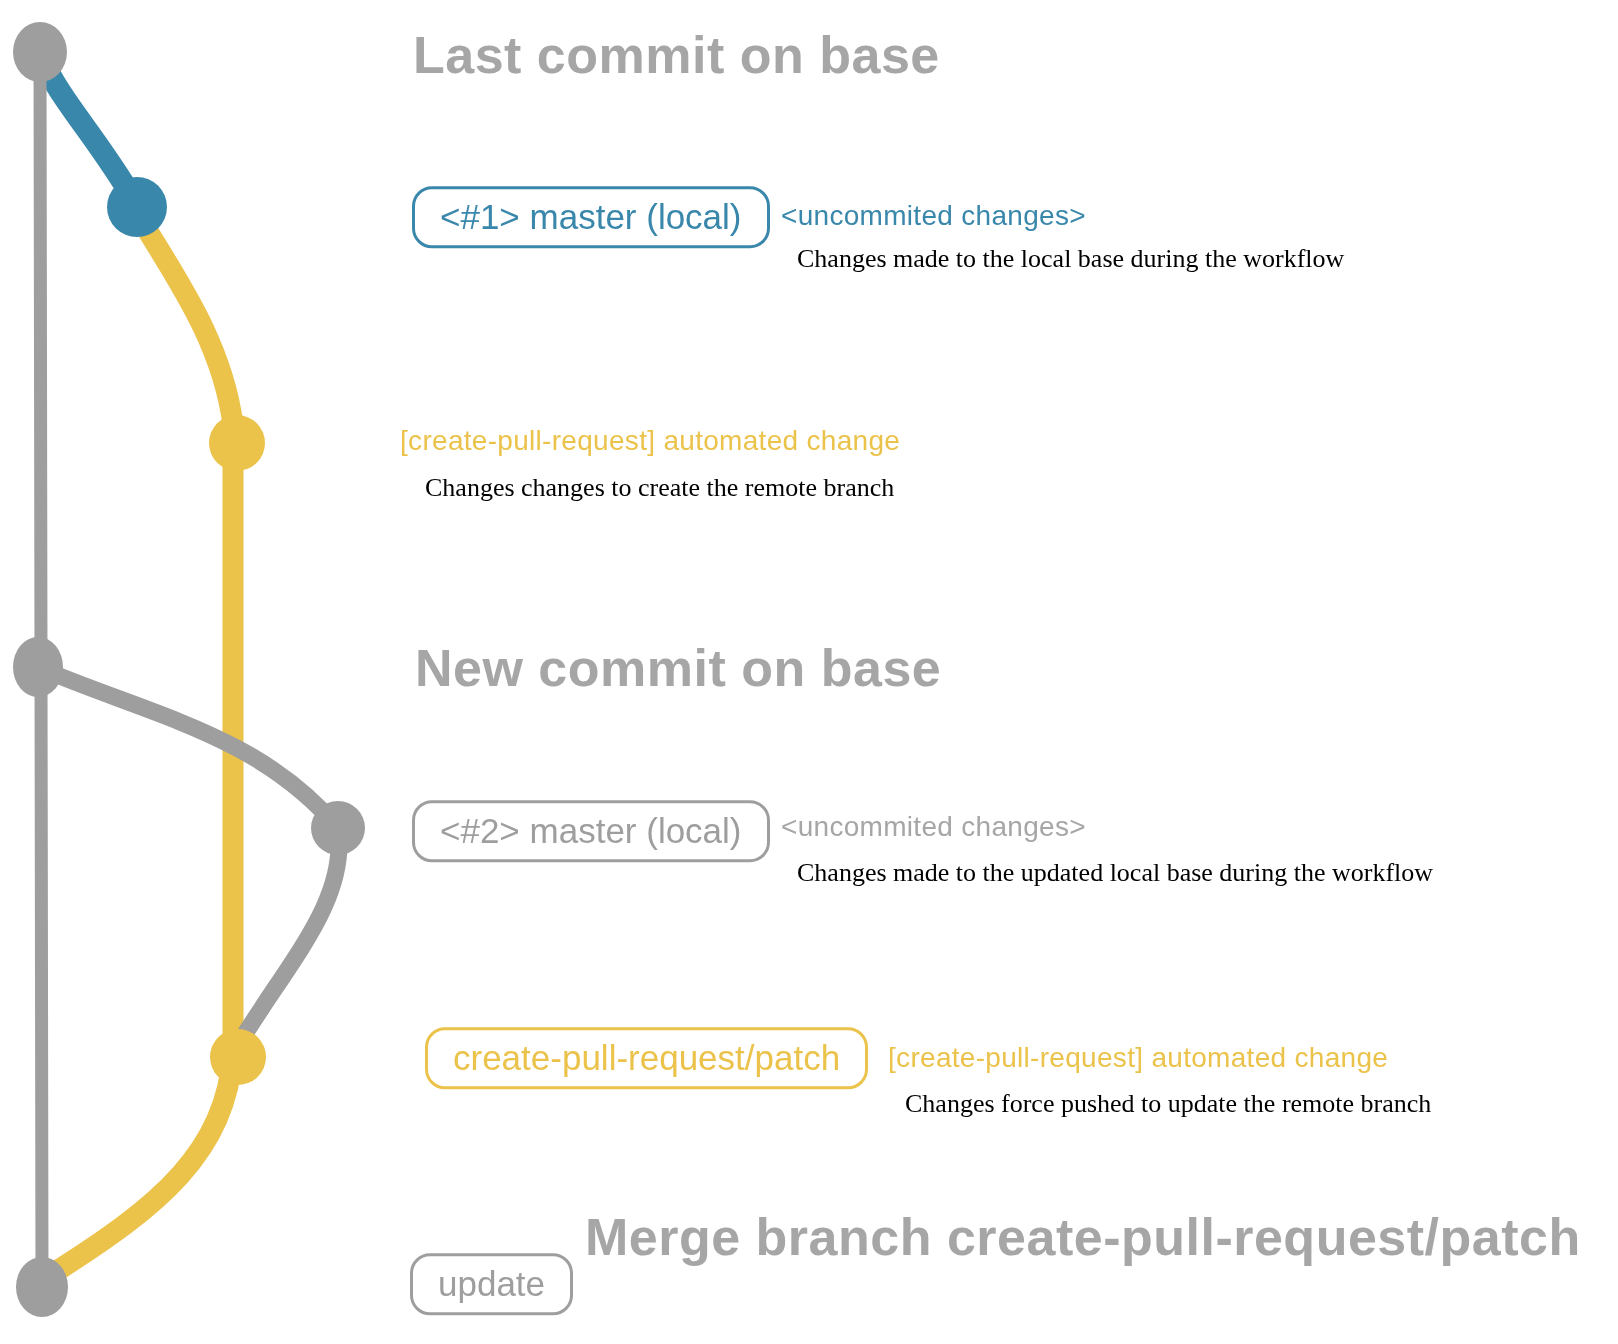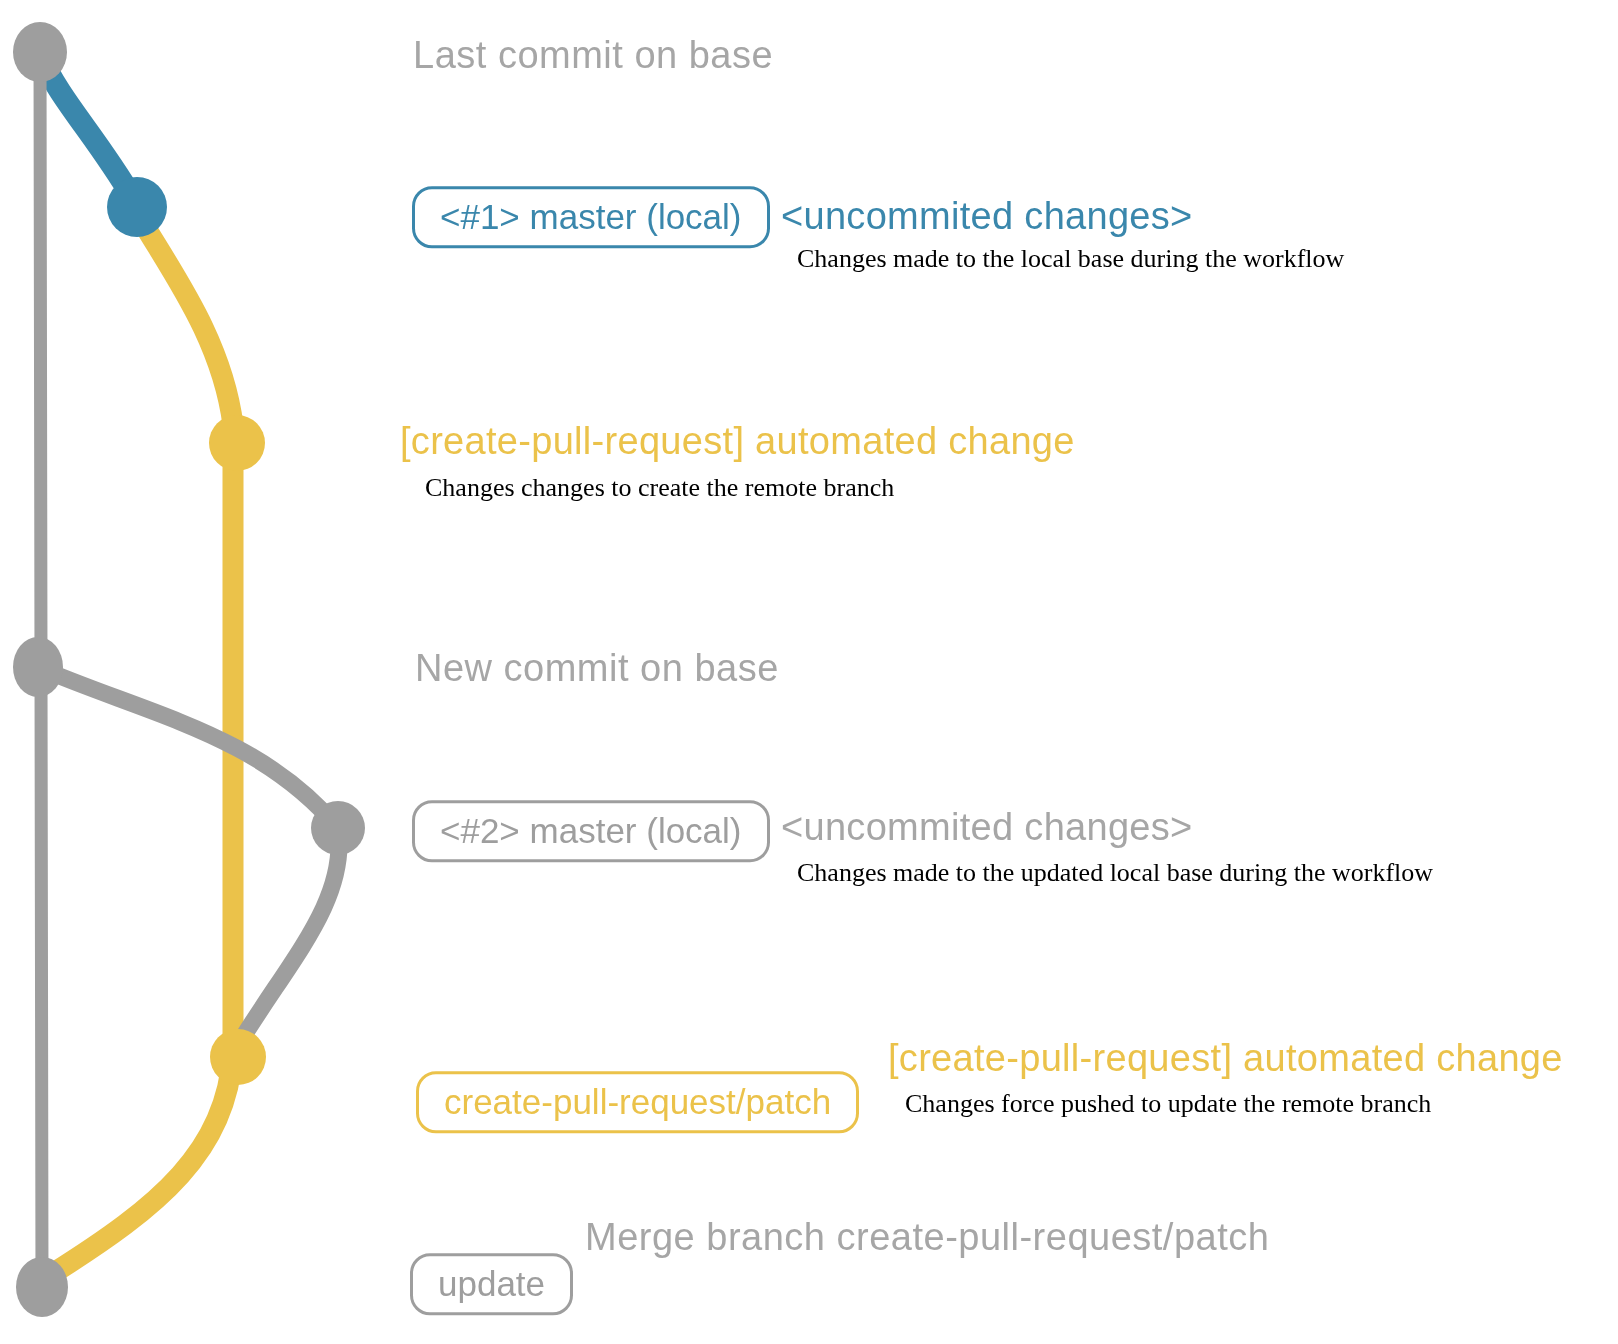--- a/index.html
+++ b/index.html
@@ -15,9 +15,10 @@
   .abs{position:absolute;transform:translateY(-50%);white-space:nowrap;}
 
   .heading{
-    font-size:38px;
+    font-size:52px;
     color:var(--muted_text);
     letter-spacing:0.5px;
+    font-weight:bold;
   }
   .title{font-size:38px;letter-spacing:0.3px;}
   .title.blue{color:var(--blue);}

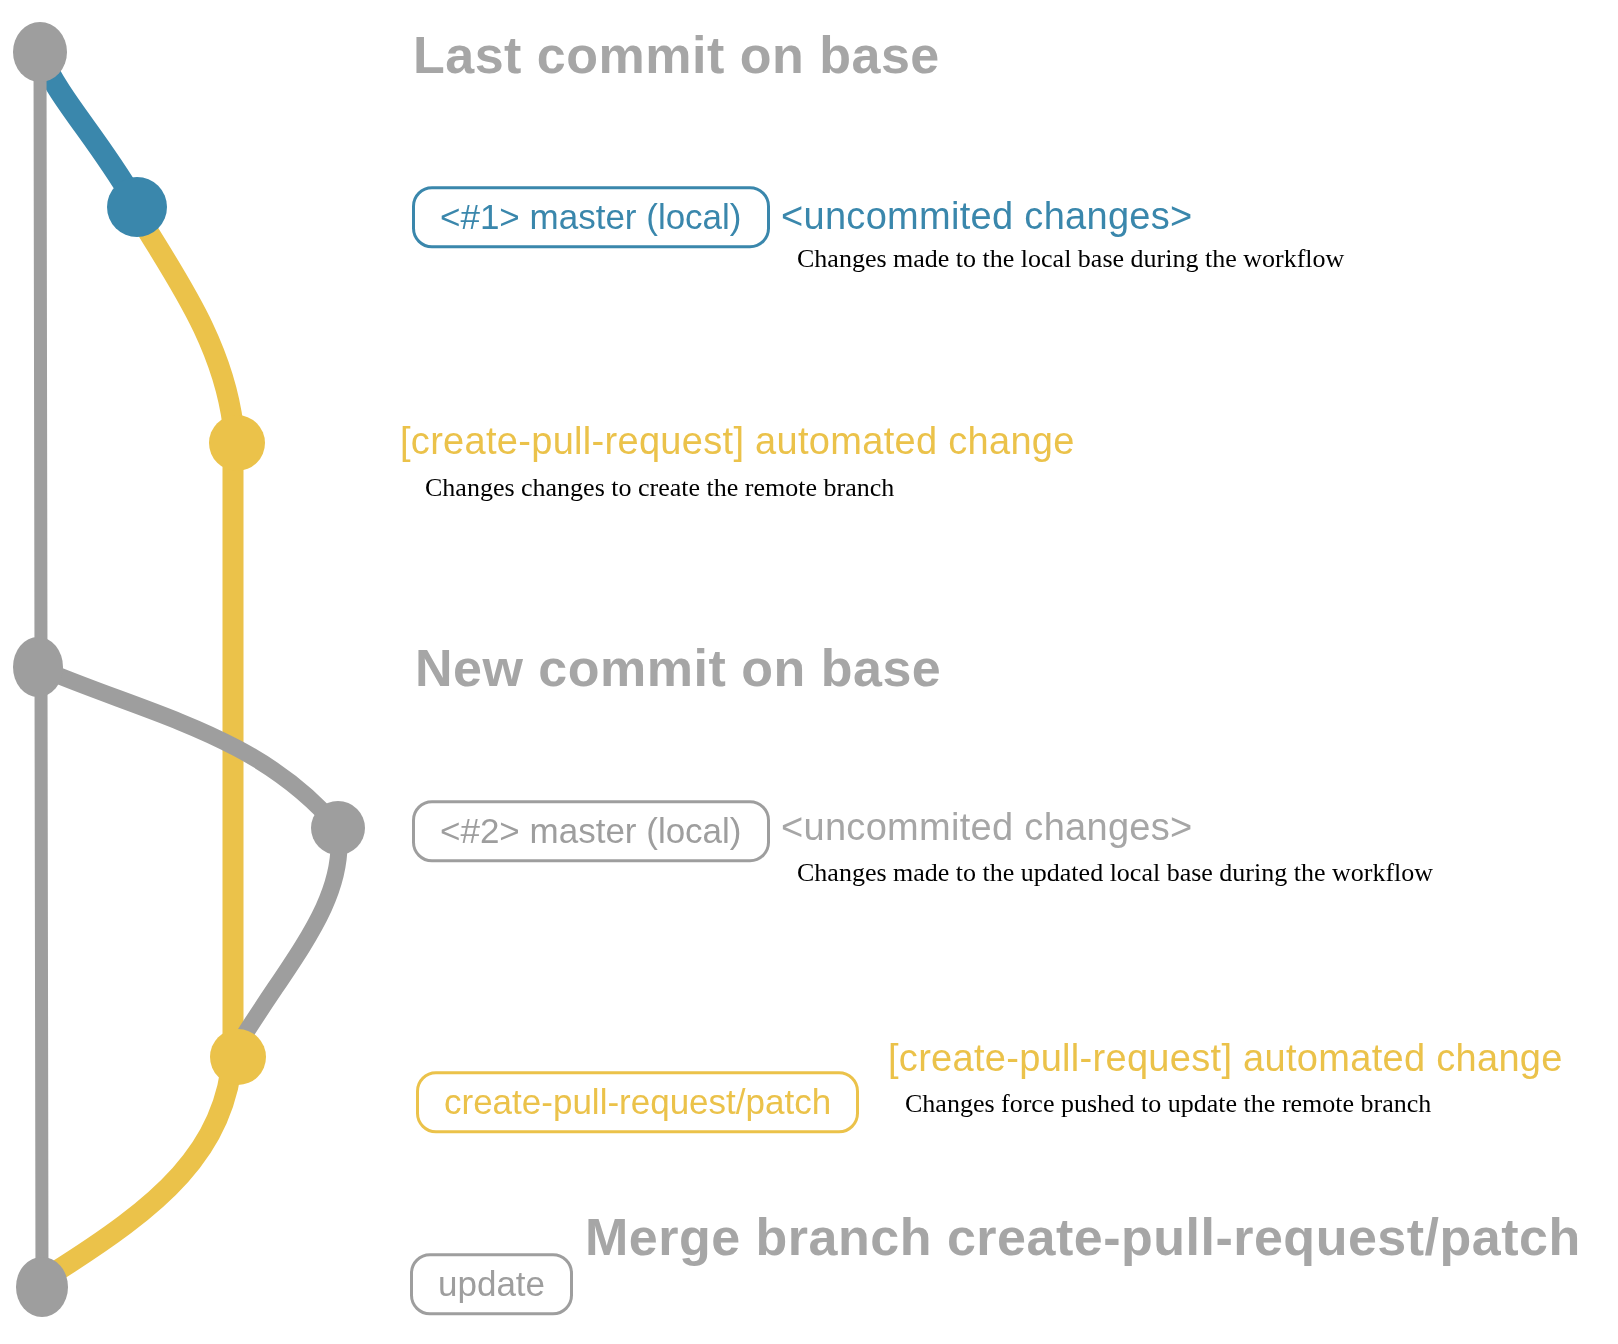--- a/index.html
+++ b/index.html
@@ -20,7 +20,7 @@
     letter-spacing:0.5px;
     font-weight:bold;
   }
-  .title{font-size:38px;letter-spacing:0.3px;}
+  .title{font-size:28px;letter-spacing:0.3px;}
   .title.blue{color:var(--blue);}
   .title.yellow{color:var(--yellow);}
   .title.gray{color:var(--muted_text);}

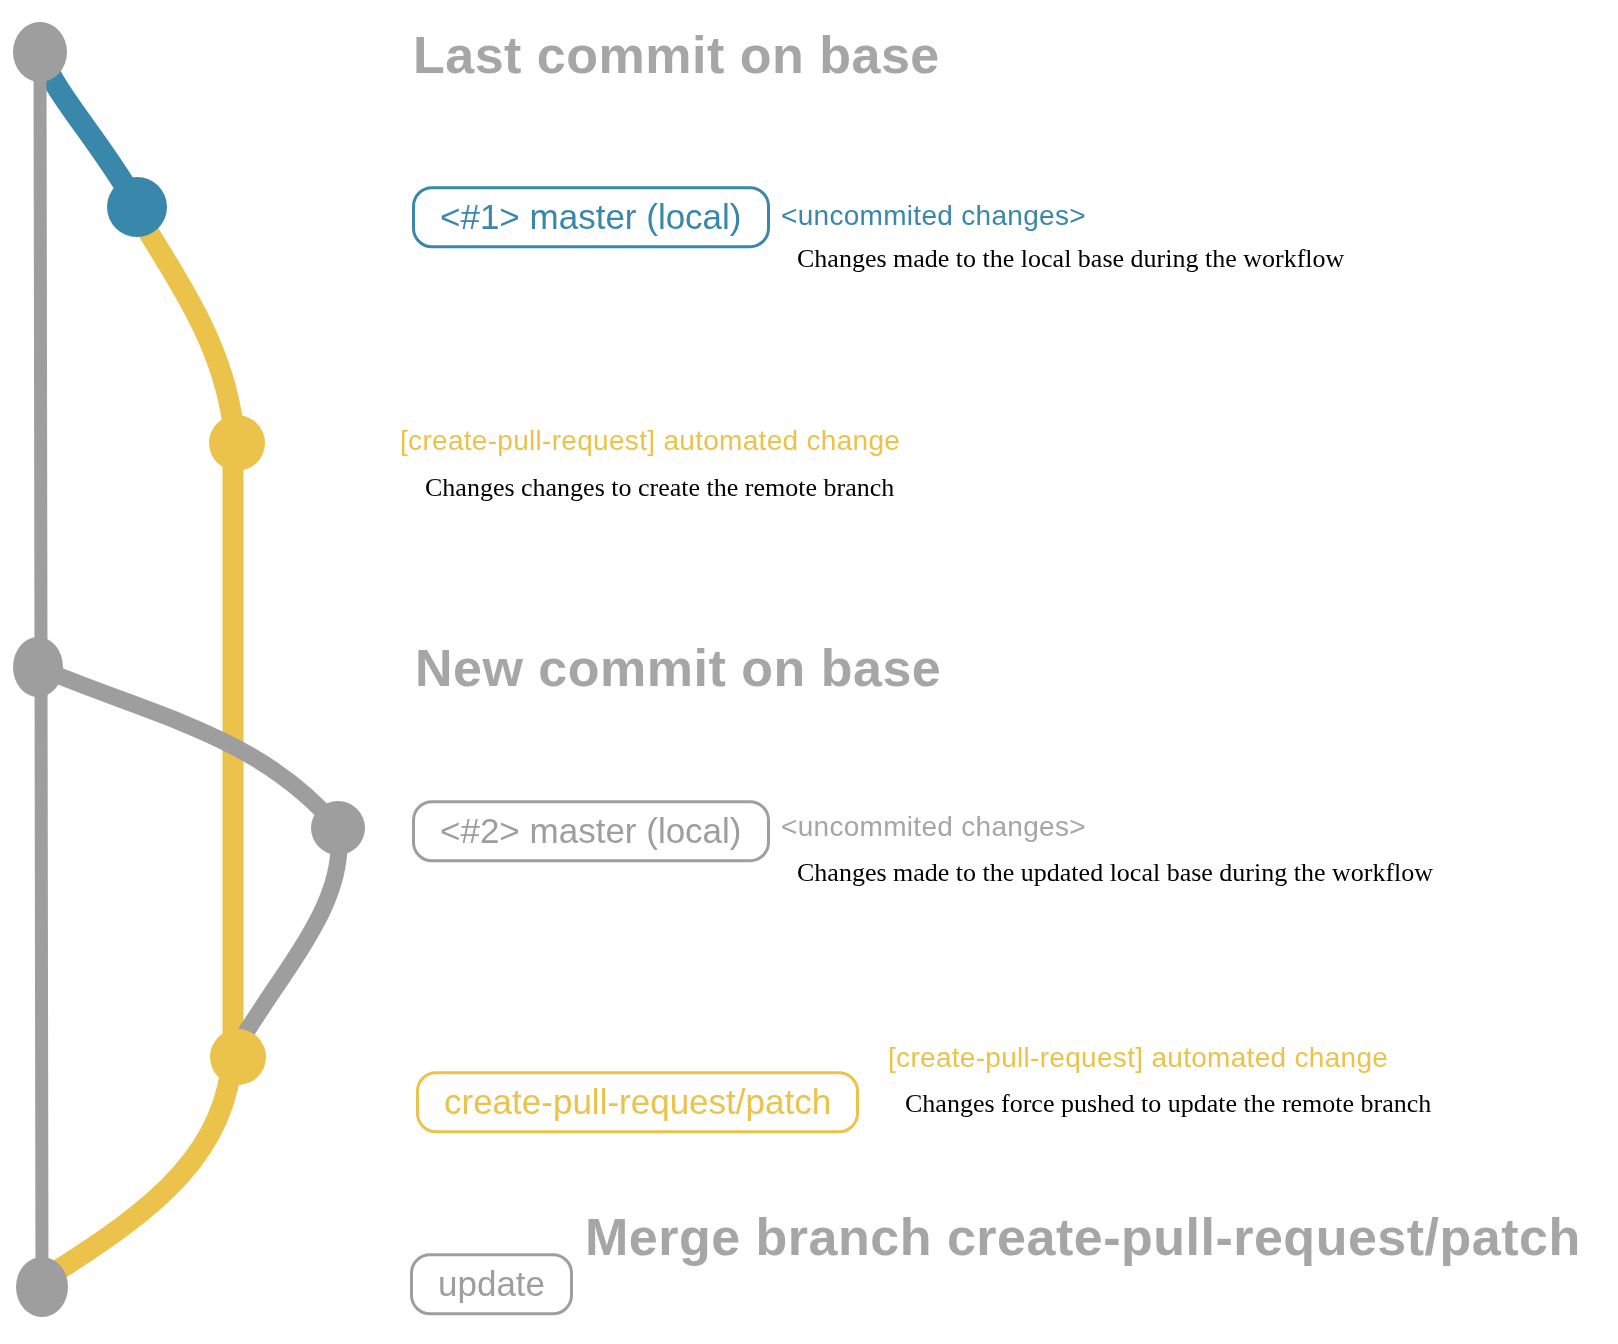--- a/index.html
+++ b/index.html
@@ -95,7 +95,7 @@
   <div class="abs title gray" style="left:781px;top:827px;">&lt;uncommited changes&gt;</div>
   <div class="abs desc" style="left:797px;top:873px;">Changes made to the updated local base during the workflow</div>
 
-  <div class="abs" style="left:416px;top:1058px;margin-top:44px;">
+  <div class="abs" style="left:425px;top:1058px;">
     <span class="badge yellow">create-pull-request/patch</span>
   </div>
   <div class="abs title yellow" style="left:888px;top:1058px;">[create-pull-request] automated change</div>

